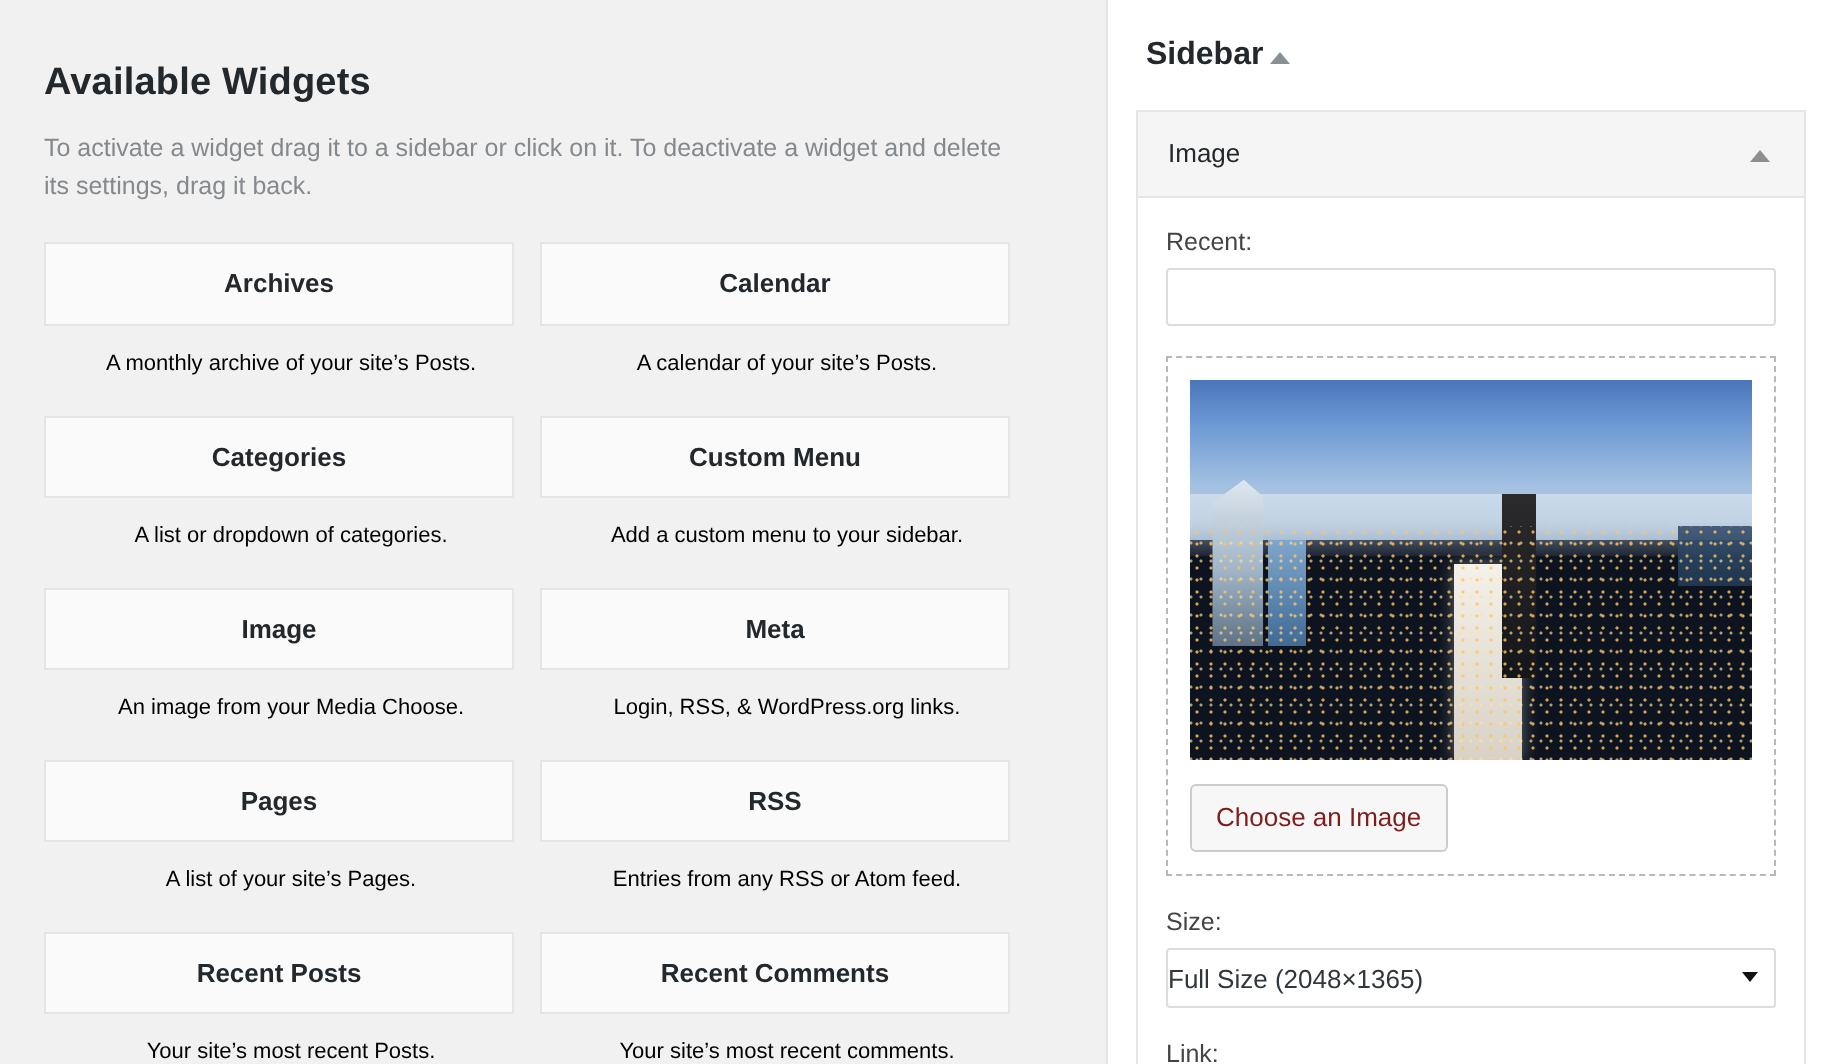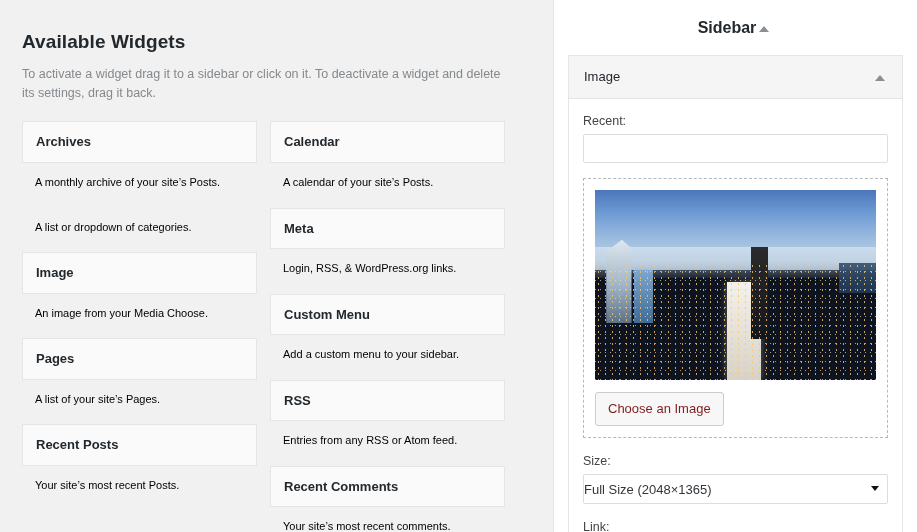--- a/index.html
+++ b/index.html
@@ -57,7 +57,7 @@
     position: relative;
   }
   .sidebar-panel-head {
-    display: flex; align-items: center; justify-content: center;
+    display: flex; align-items: center; justify-content: flex-start;
     padding: 18px 20px 18px 19px;
     background: #fff;
   }

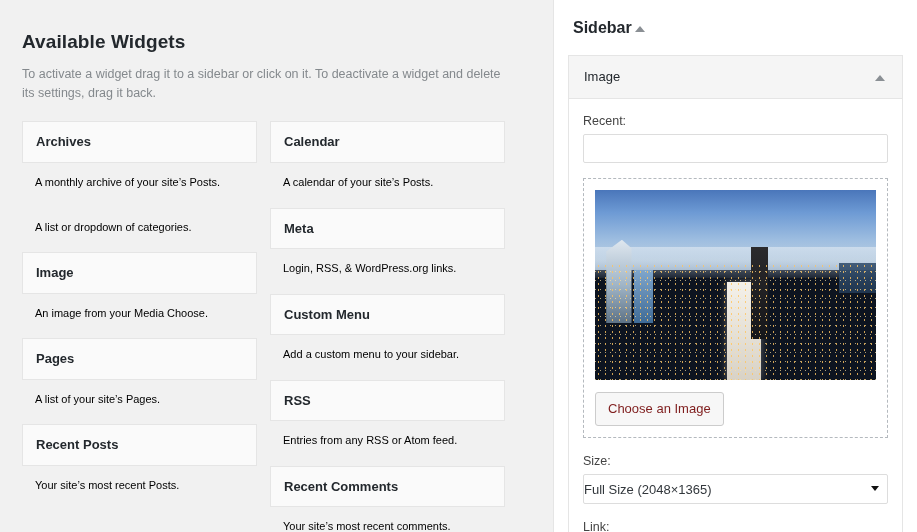--- a/index.html
+++ b/index.html
@@ -31,7 +31,7 @@
   }
   .widget-grid { display: flex; flex-wrap: wrap; gap: 0 13px; }
   .widget-col { width: 235px; }
-  .widget-item { margin-bottom: 17px; }
+  .widget-item { margin-bottom: 17px; text-align: center; }
   .widget-head {
     background: #fafafa;
     border: 1px solid #e5e5e5;

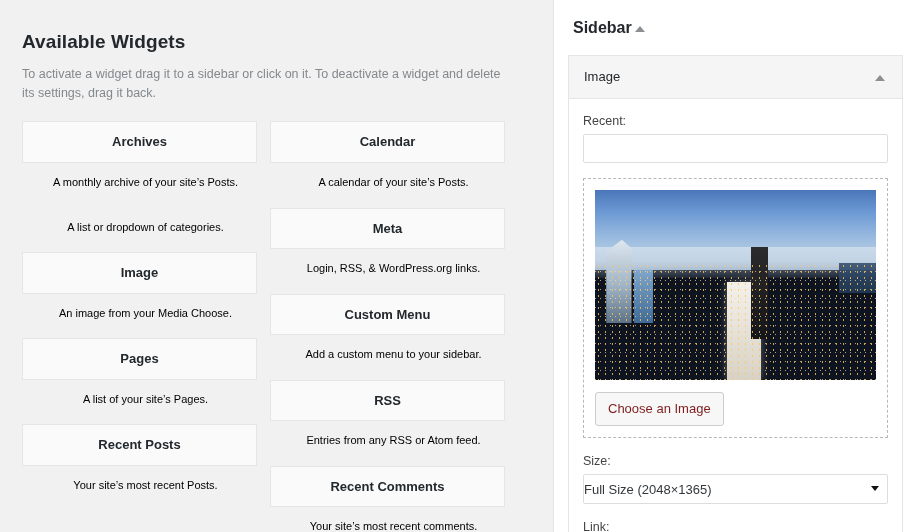--- a/index.html
+++ b/index.html
@@ -201,6 +201,7 @@
           <div class="widget-desc">A monthly archive of your site’s Posts.</div>
         </div>
         <div class="widget-item">
+          <div class="widget-head">Categories</div>
           <div class="widget-desc">A list or dropdown of categories.</div>
         </div>
         <div class="widget-item">

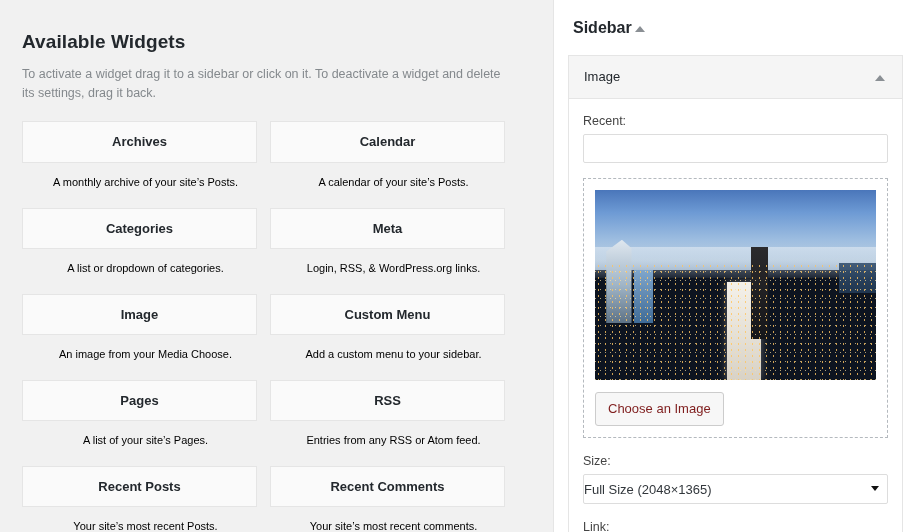--- a/index.html
+++ b/index.html
@@ -224,12 +224,12 @@
           <div class="widget-desc">A calendar of your site’s Posts.</div>
         </div>
         <div class="widget-item">
+          <div class="widget-head">Custom Menu</div>
+          <div class="widget-desc">Add a custom menu to your sidebar.</div>
+        </div>
+        <div class="widget-item">
           <div class="widget-head">Meta</div>
           <div class="widget-desc">Login, RSS, &amp; WordPress.org links.</div>
-        </div>
-        <div class="widget-item">
-          <div class="widget-head">Custom Menu</div>
-          <div class="widget-desc">Add a custom menu to your sidebar.</div>
         </div>
         <div class="widget-item">
           <div class="widget-head">RSS</div>

